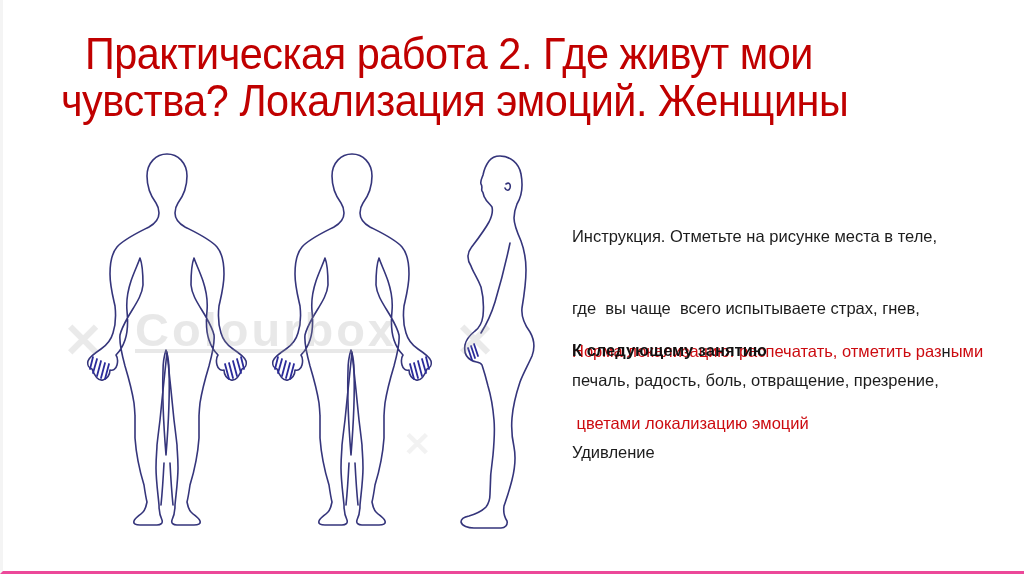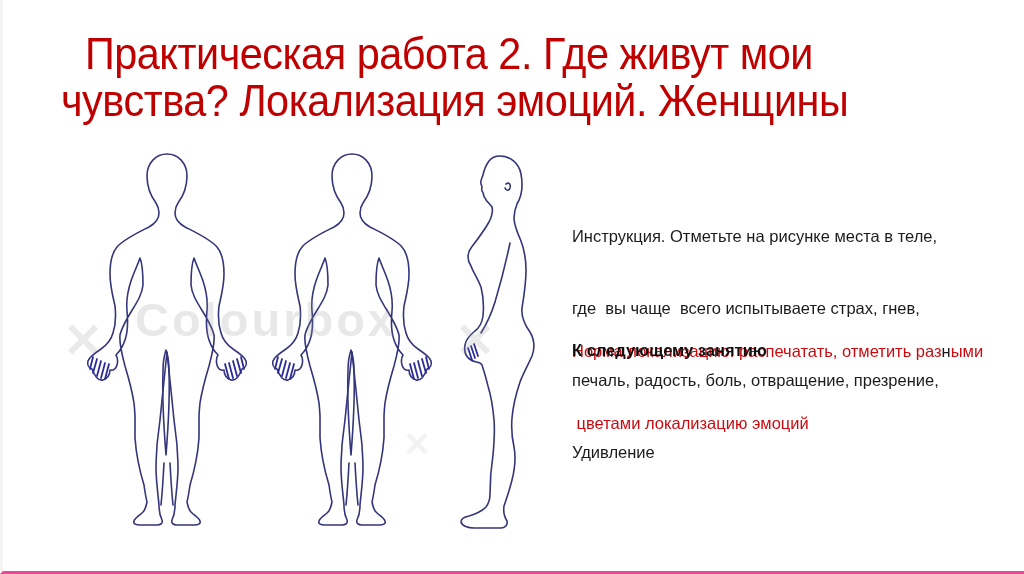--- a/index.html
+++ b/index.html
@@ -27,9 +27,9 @@
     stroke-linecap:round;stroke-linejoin:round;}
   .figures-layer .hatch path{stroke:var(--hatch-color);stroke-width:1.8;}
   .watermark{
-    position:absolute;left:132px;top:292px;
+    position:absolute;left:132px;top:302px;
     font-size:47px;font-weight:bold;letter-spacing:3px;
-    color:var(--watermark-color);opacity:0.22;white-space:nowrap;
+    color:var(--watermark-color);opacity:0.22;white-space:nowrap;text-decoration:underline;
   }
   .watermark-x{
     position:absolute;font-weight:bold;color:var(--watermark-color);opacity:0.20;

